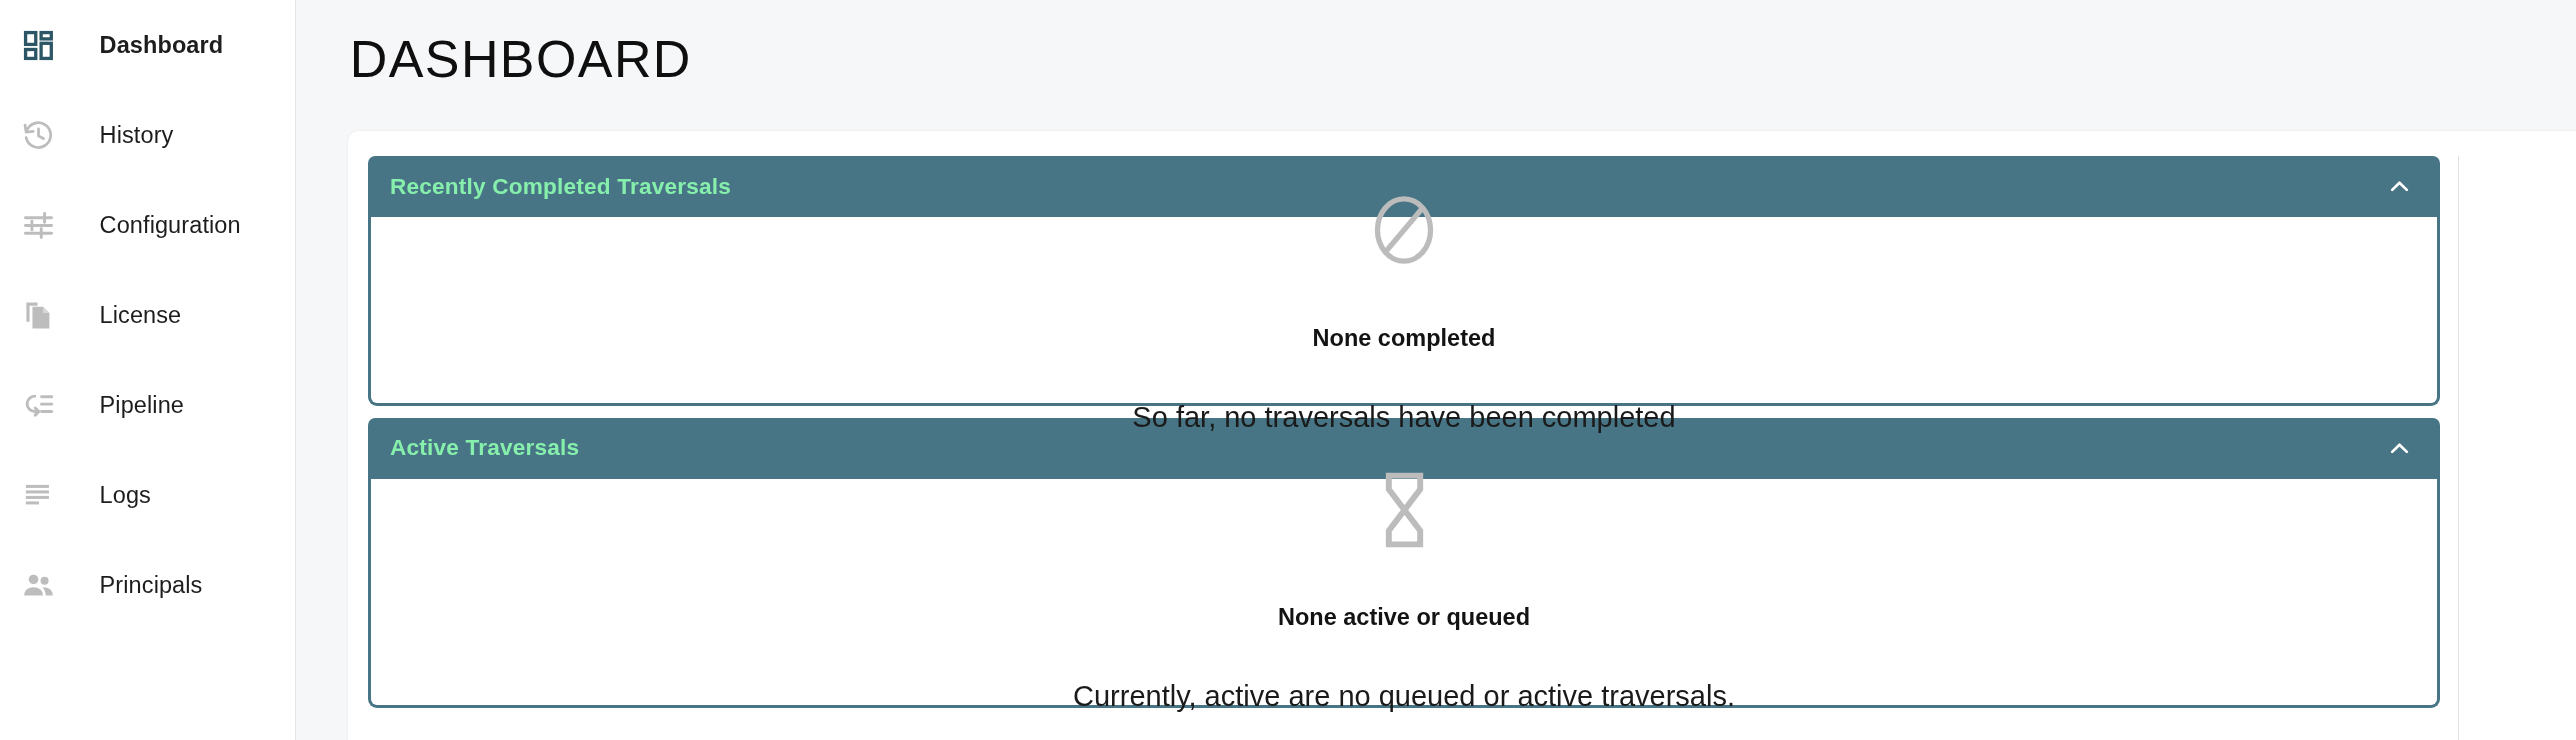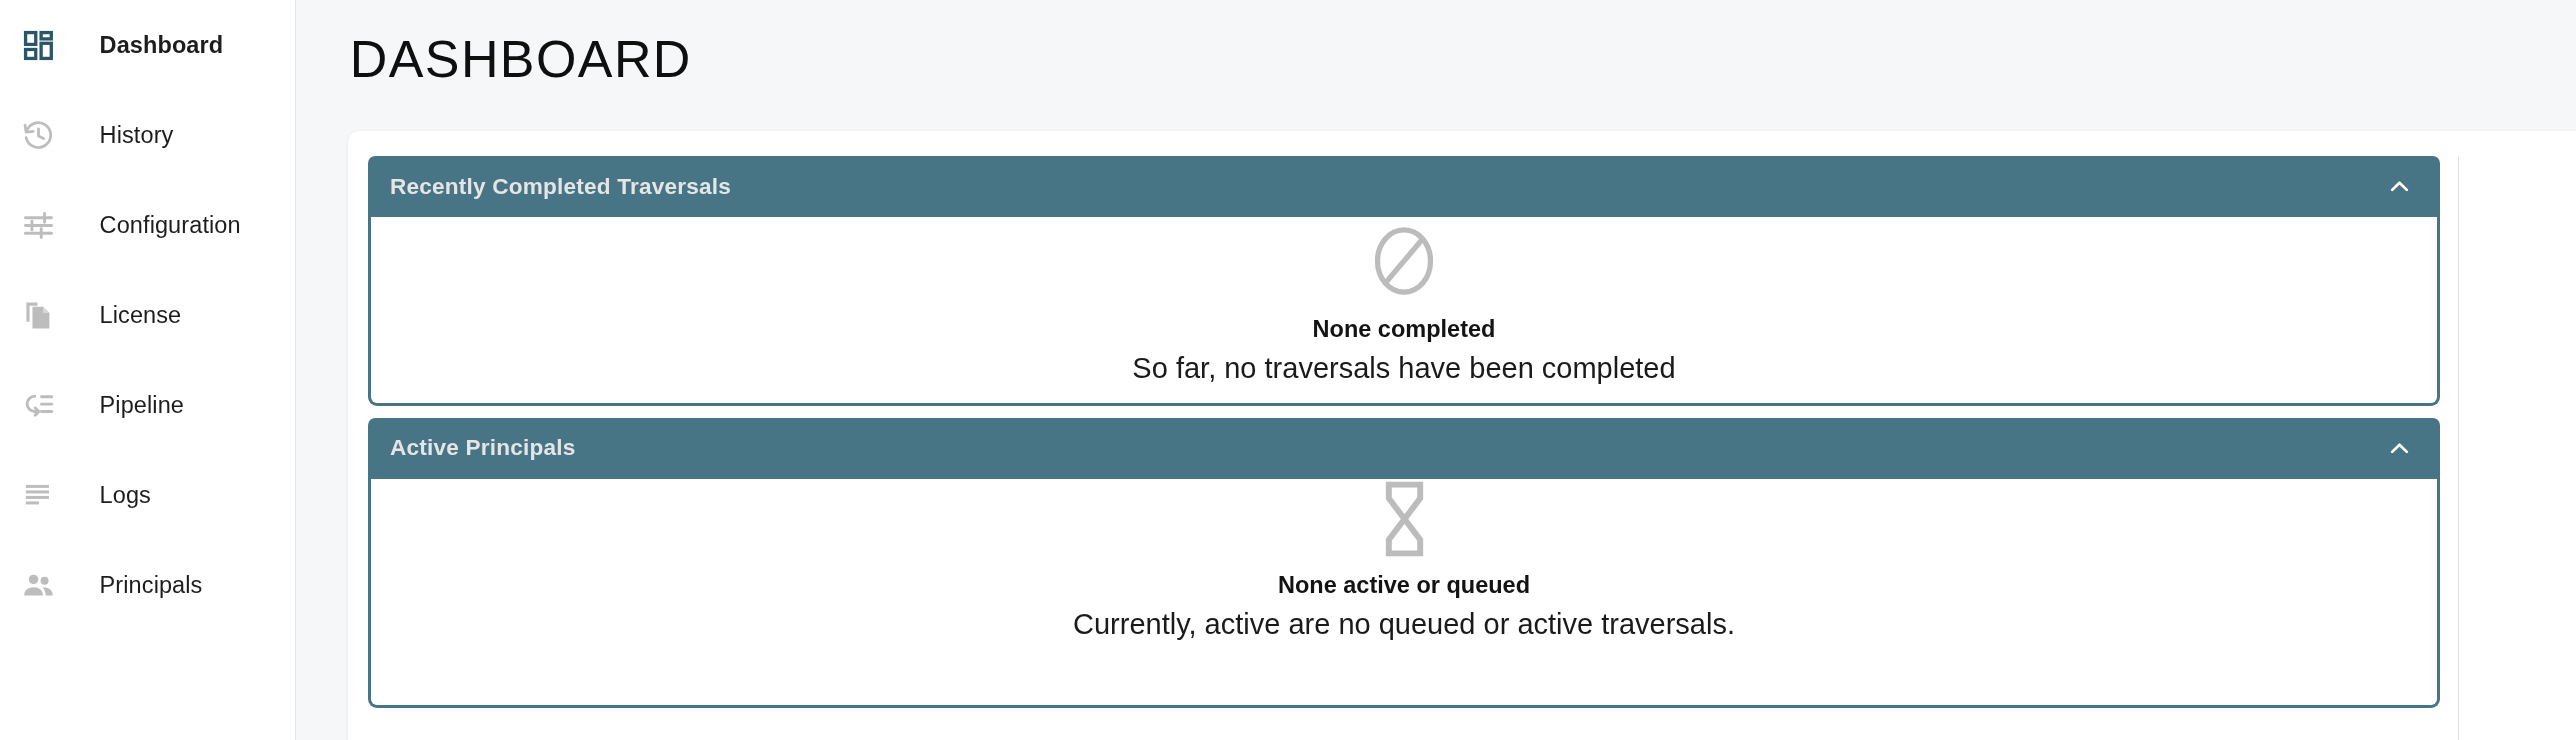--- a/index.html
+++ b/index.html
@@ -111,7 +111,7 @@
 
   .card-header {
     background: #477585;
-    color: #e5e5e5;
+    color: #86efac;
     height: 61px;
     border-radius: 7.2px 7.2px 0 0;
     display: flex;

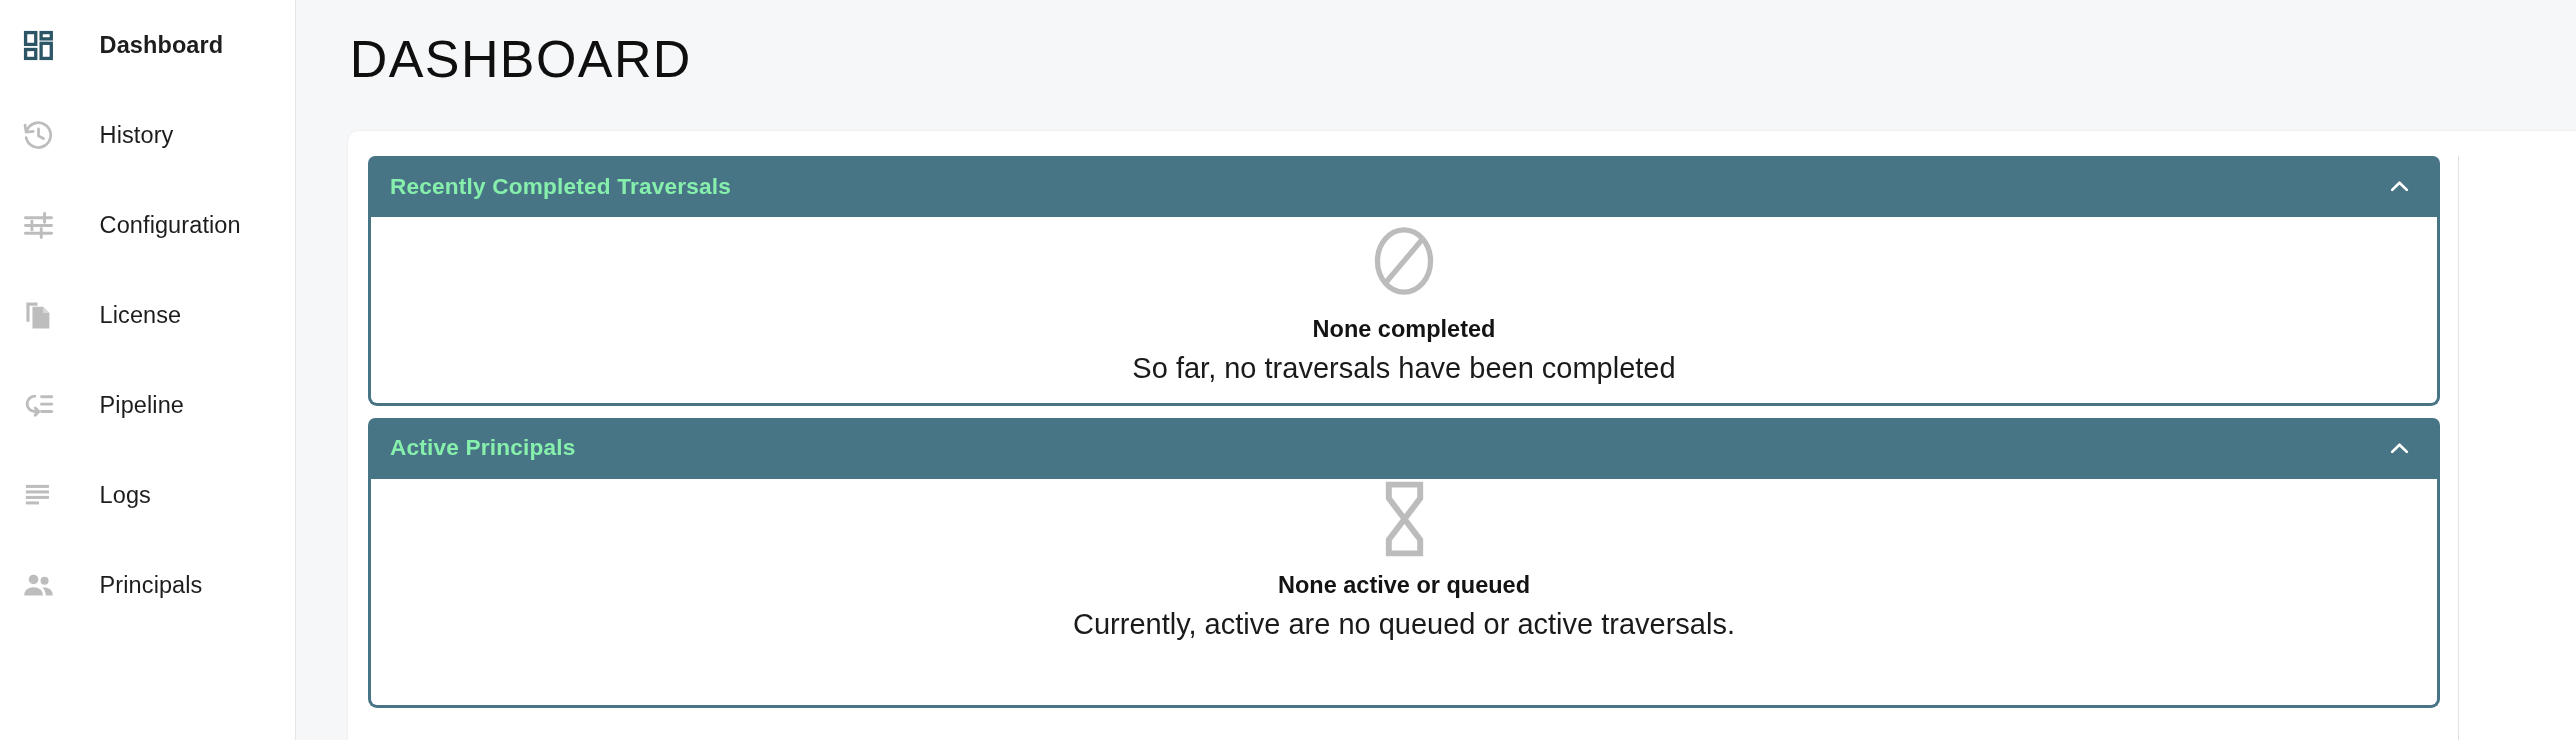--- a/index.html
+++ b/index.html
@@ -139,6 +139,8 @@
     display: flex;
     flex-direction: column;
     align-items: center;
+    justify-content: center;
+    gap: 40px;
   }
   .card-body.c1 { height: 189px; padding-top: 5.4px; }
   .card-body.c2 { height: 229px; padding-top: 2px; }

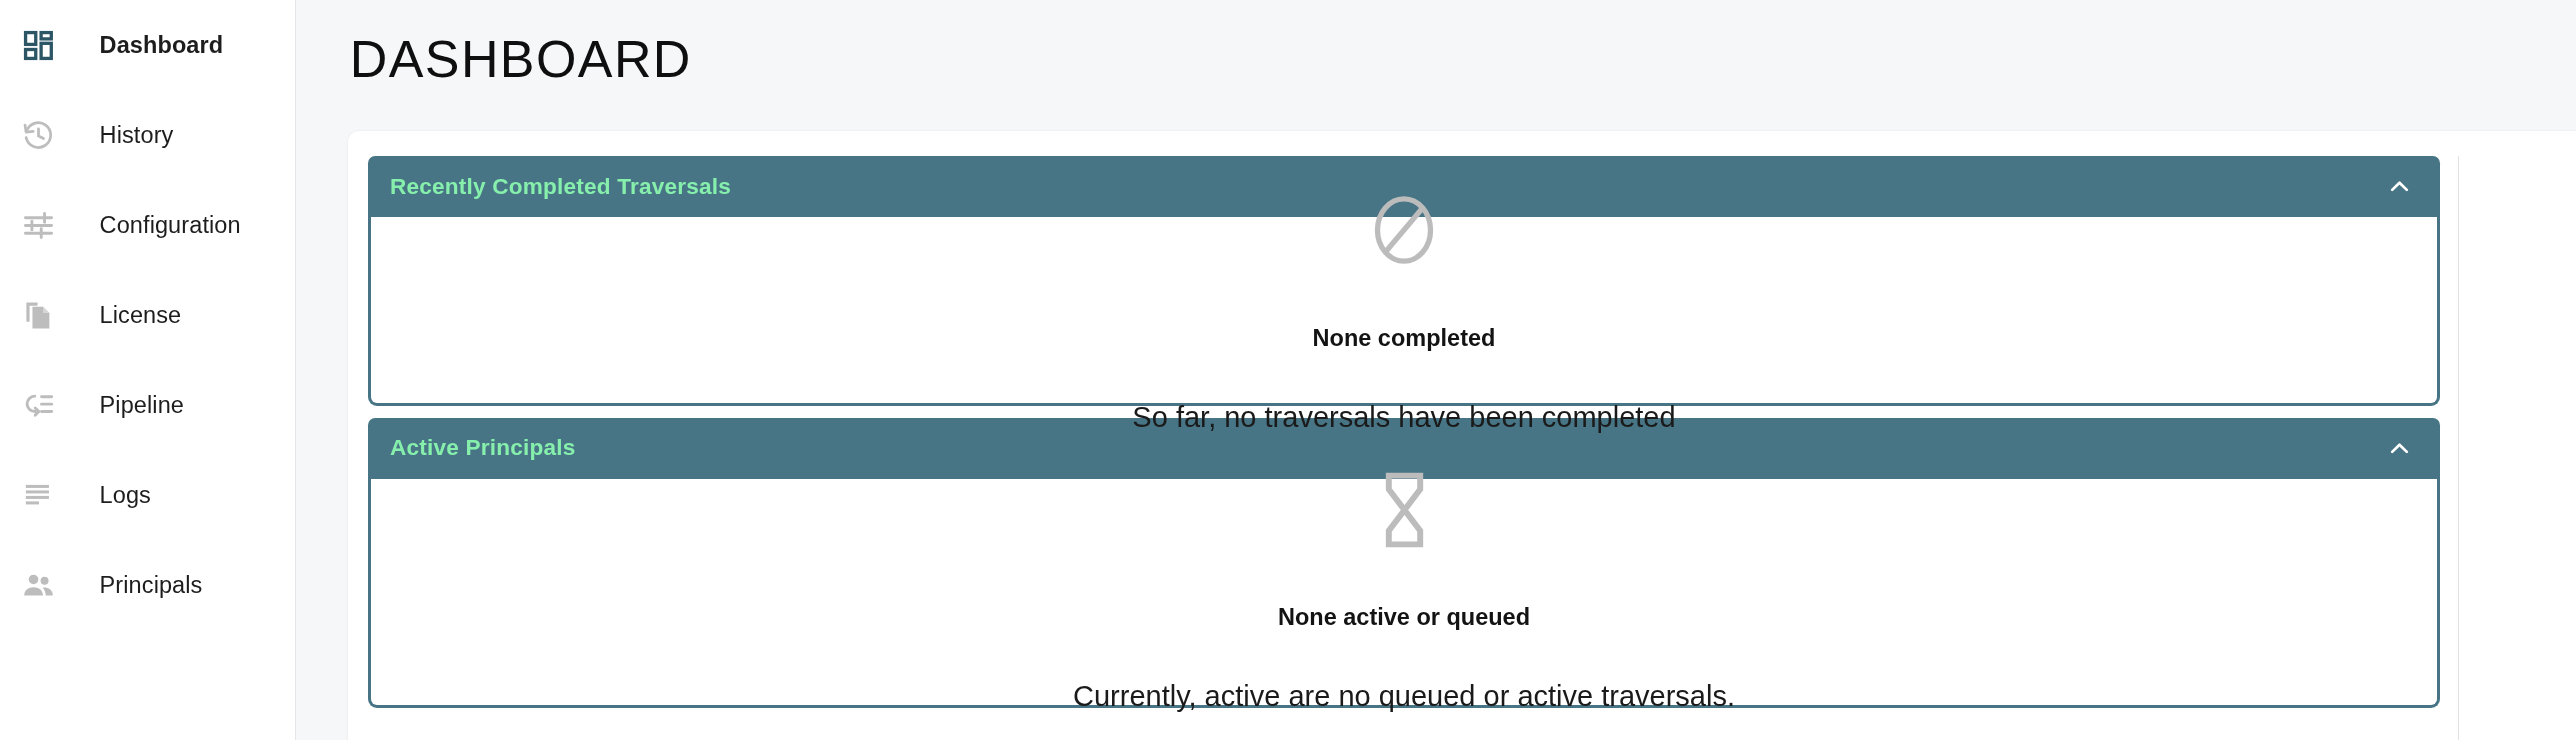--- a/index.html
+++ b/index.html
@@ -286,7 +286,7 @@
 
         <section class="card">
           <div class="card-header">
-            <span class="card-header-title">Active Principals</span>
+            <span class="card-header-title">Active Traversals</span>
             <span class="chevron">
               <svg width="27" height="27" viewBox="0 0 24 24" fill="none" stroke="#ffffff" stroke-width="2.4" stroke-linecap="round" stroke-linejoin="round">
                 <polyline points="5.5,15 12,8.6 18.5,15"></polyline>

